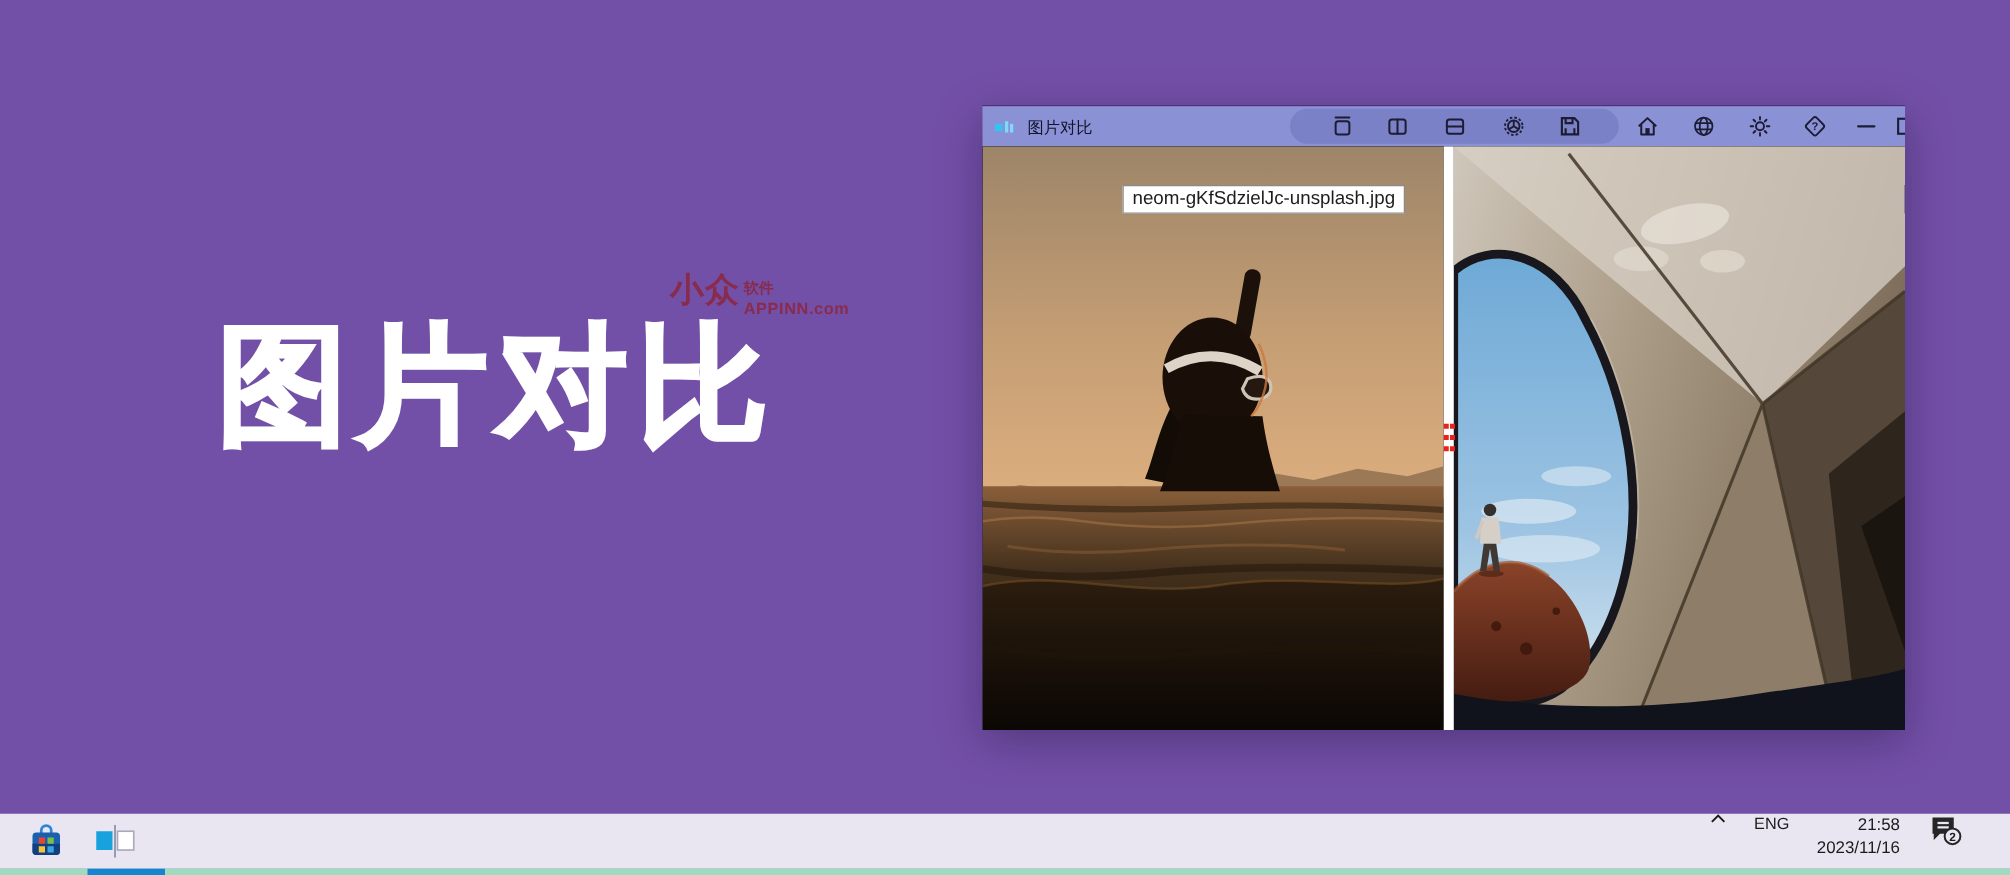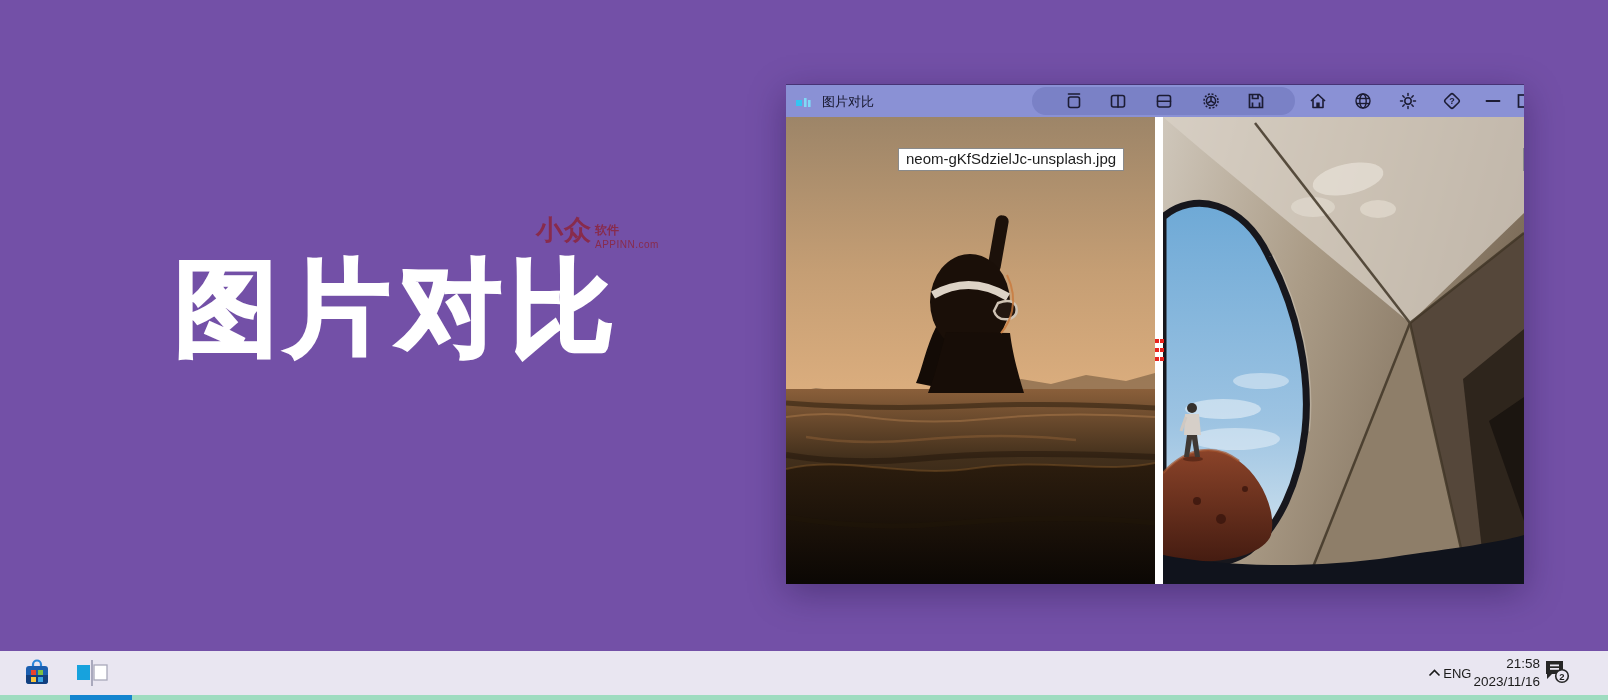--- a/index.html
+++ b/index.html
@@ -11,7 +11,7 @@
   .brand-logo .big { font-size:27px; font-weight:900; color:#8e2133; line-height:1; letter-spacing:1px; }
   .brand-logo .side { display:flex; flex-direction:column; margin-left:3px; margin-top:14px; }
   .brand-logo .small { font-size:12px; font-weight:700; color:#8e2133; line-height:1.1; }
-  .brand-logo .domain { font-size:10px; font-weight:400; color:#8e2133; letter-spacing:.5px; margin-top:2px; }
+  .brand-logo .domain { font-size:13px; font-weight:700; color:#8e2133; letter-spacing:.5px; margin-top:2px; }
   .headline { position:absolute; left:174px; top:240px; font-size:104px; font-weight:900; color:#ffffff;
               letter-spacing:8px; -webkit-text-stroke:3px #ffffff; white-space:nowrap; }
 

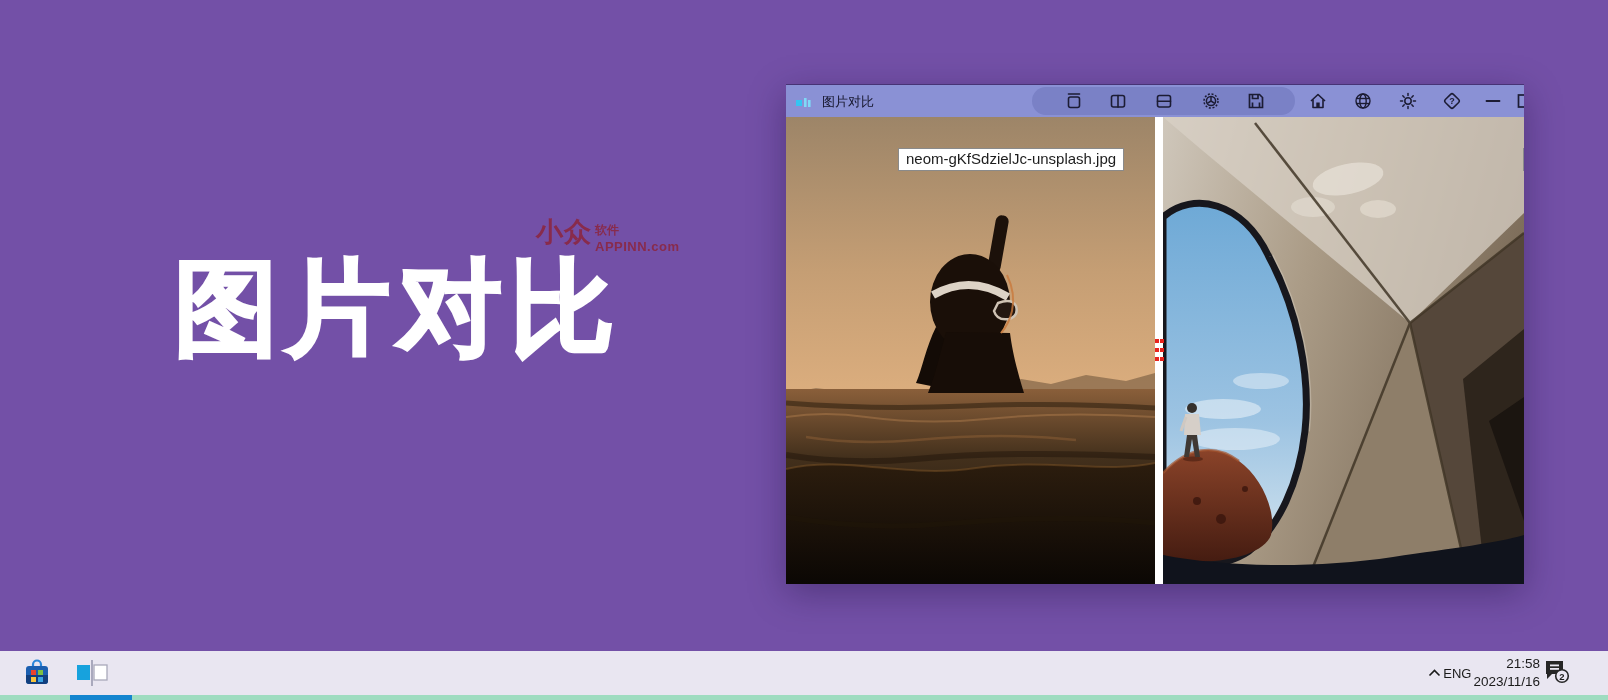--- a/index.html
+++ b/index.html
@@ -42,7 +42,7 @@
   .tb-btn { position:absolute; cursor:pointer; }
   .store-btn { left:22px; top:7px; }
   .taskapp-btn { left:74px; top:8px; }
-  .tray { position:absolute; right:38px; top:0; height:44px; display:flex; align-items:center; gap:2px; }
+  .tray { position:absolute; right:38px; top:0; height:44px; display:flex; gap:22px; }
   .tray .lang { font-size:13px; color:#1b1b1b; cursor:pointer; }
   .tray .clock { text-align:right; font-size:13.5px; color:#1b1b1b; line-height:1.3; cursor:pointer; }
   .chevron { cursor:pointer; display:block; }

